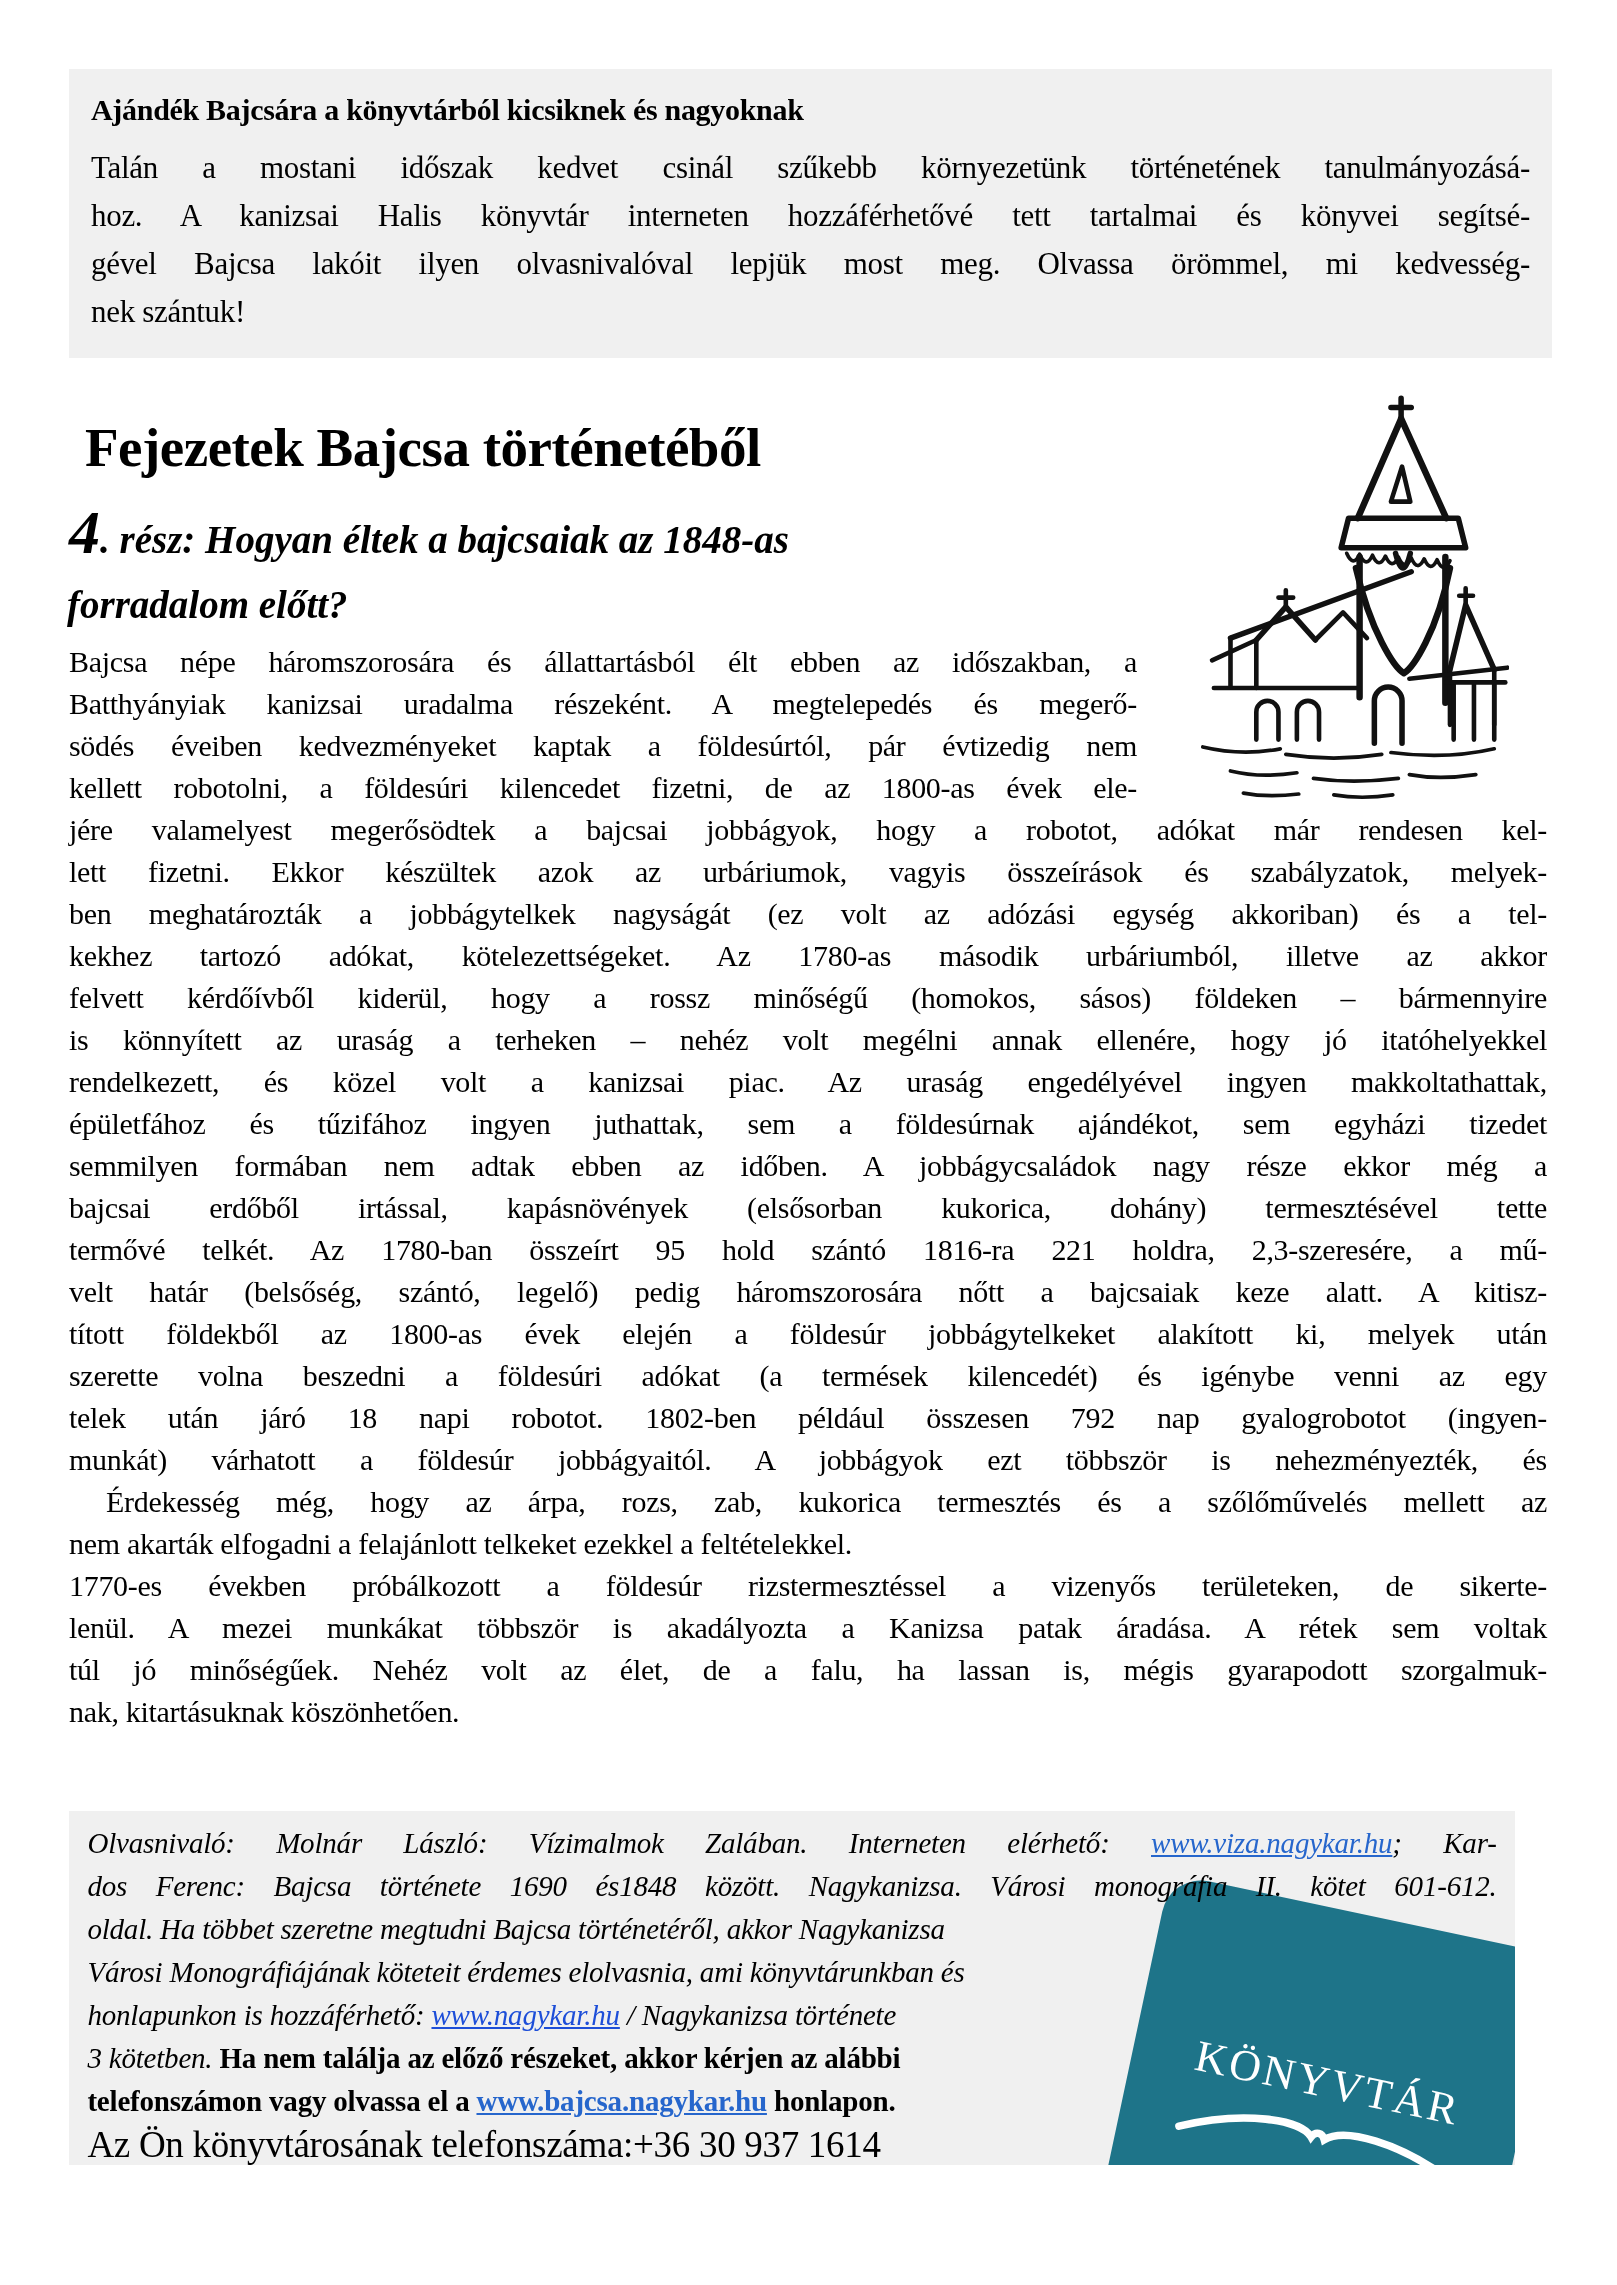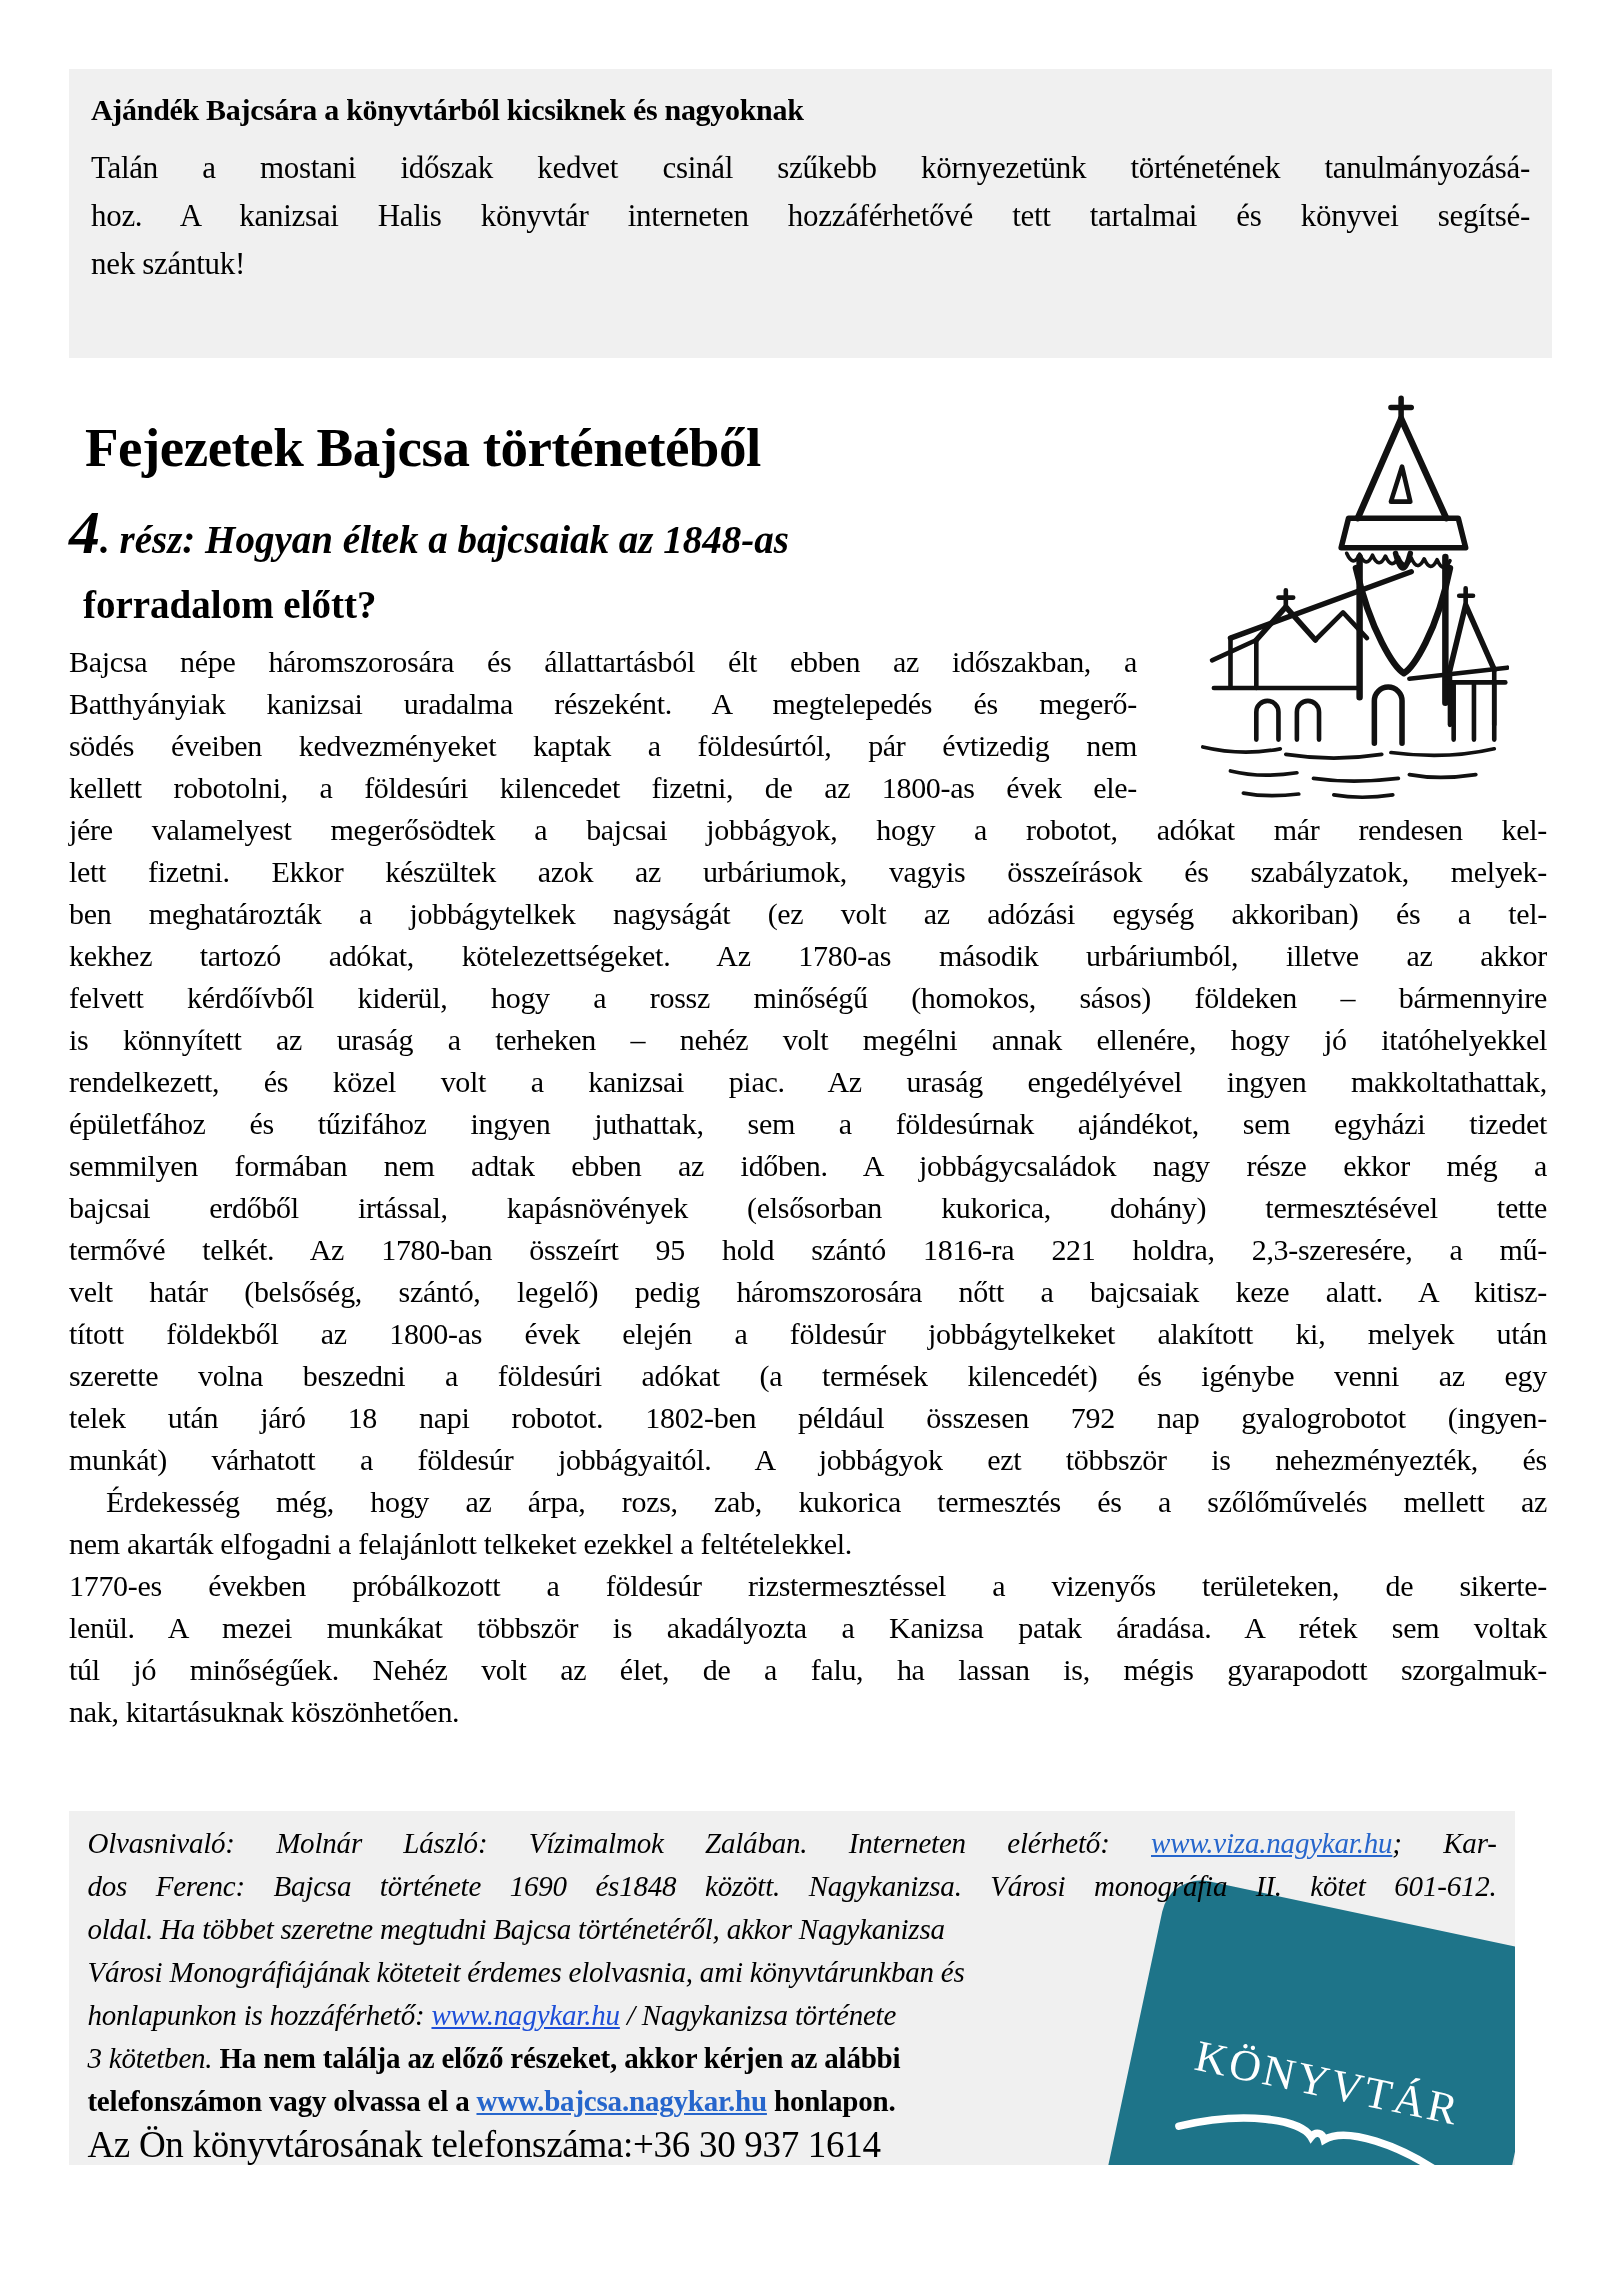--- a/index.html
+++ b/index.html
@@ -56,6 +56,7 @@
     <h2 class="header-title">Ajándék Bajcsára a könyvtárból kicsiknek és nagyoknak</h2>
     <div class="hline">Talán a mostani időszak kedvet csinál szűkebb környezetünk történetének tanulmányozásá-</div>
     <div class="hline">hoz. A kanizsai Halis könyvtár interneten hozzáférhetővé tett tartalmai és könyvei segítsé-</div>
+    <div class="hline">gével Bajcsa lakóit ilyen olvasnivalóval lepjük most meg. Olvassa örömmel, mi kedvesség-</div>
     <div class="hline last">nek szántuk!</div>
   </section>
 

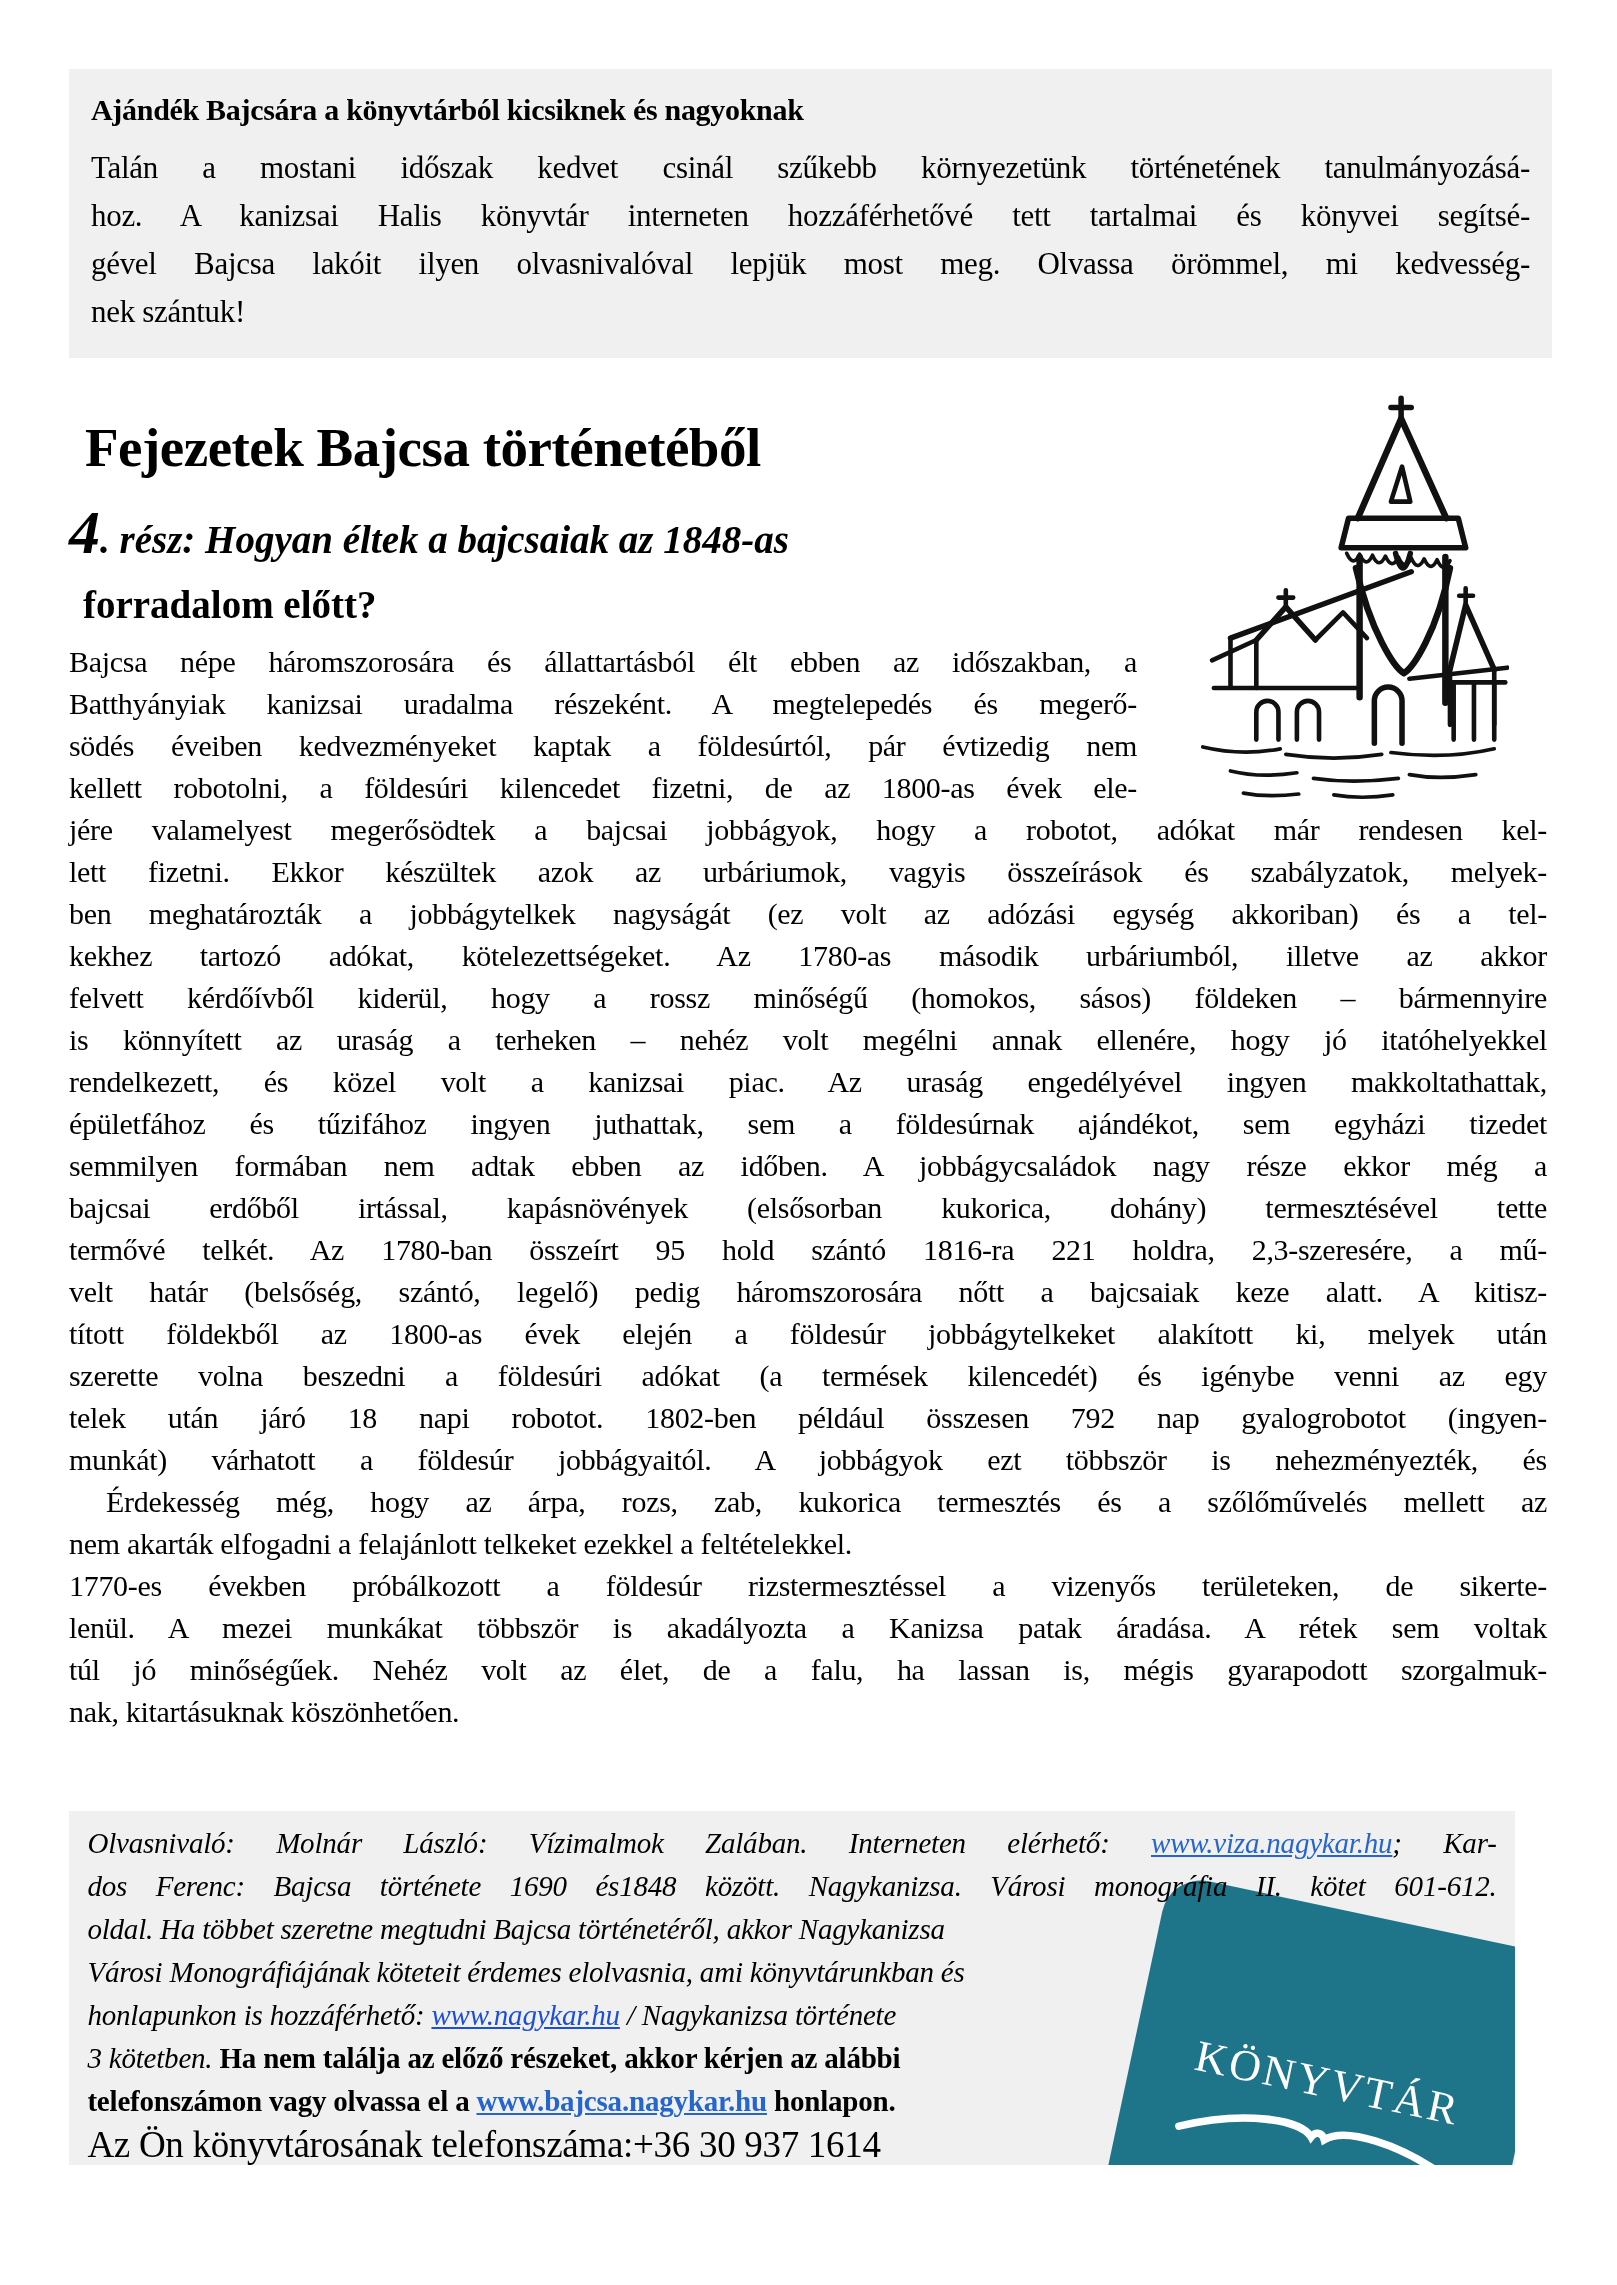--- a/index.html
+++ b/index.html
@@ -20,7 +20,7 @@
                  letter-spacing:-0.5px;line-height:1.1;}
   .subtitle{position:absolute;left:69px;top:496px;font-weight:bold;font-style:italic;font-size:39px;line-height:72px;}
   .subtitle .big-number{font-size:62px;font-weight:bold;font-style:italic;}
-  .subtitle2{position:absolute;left:83px;top:577px;font-weight:bold;font-size:39px;line-height:55px;}
+  .subtitle2{position:absolute;left:67px;top:577px;font-weight:bold;font-style:italic;font-size:39px;line-height:55px;}
 
   
   .church{position:absolute;left:1177px;top:389px;width:332px;height:419px;}

